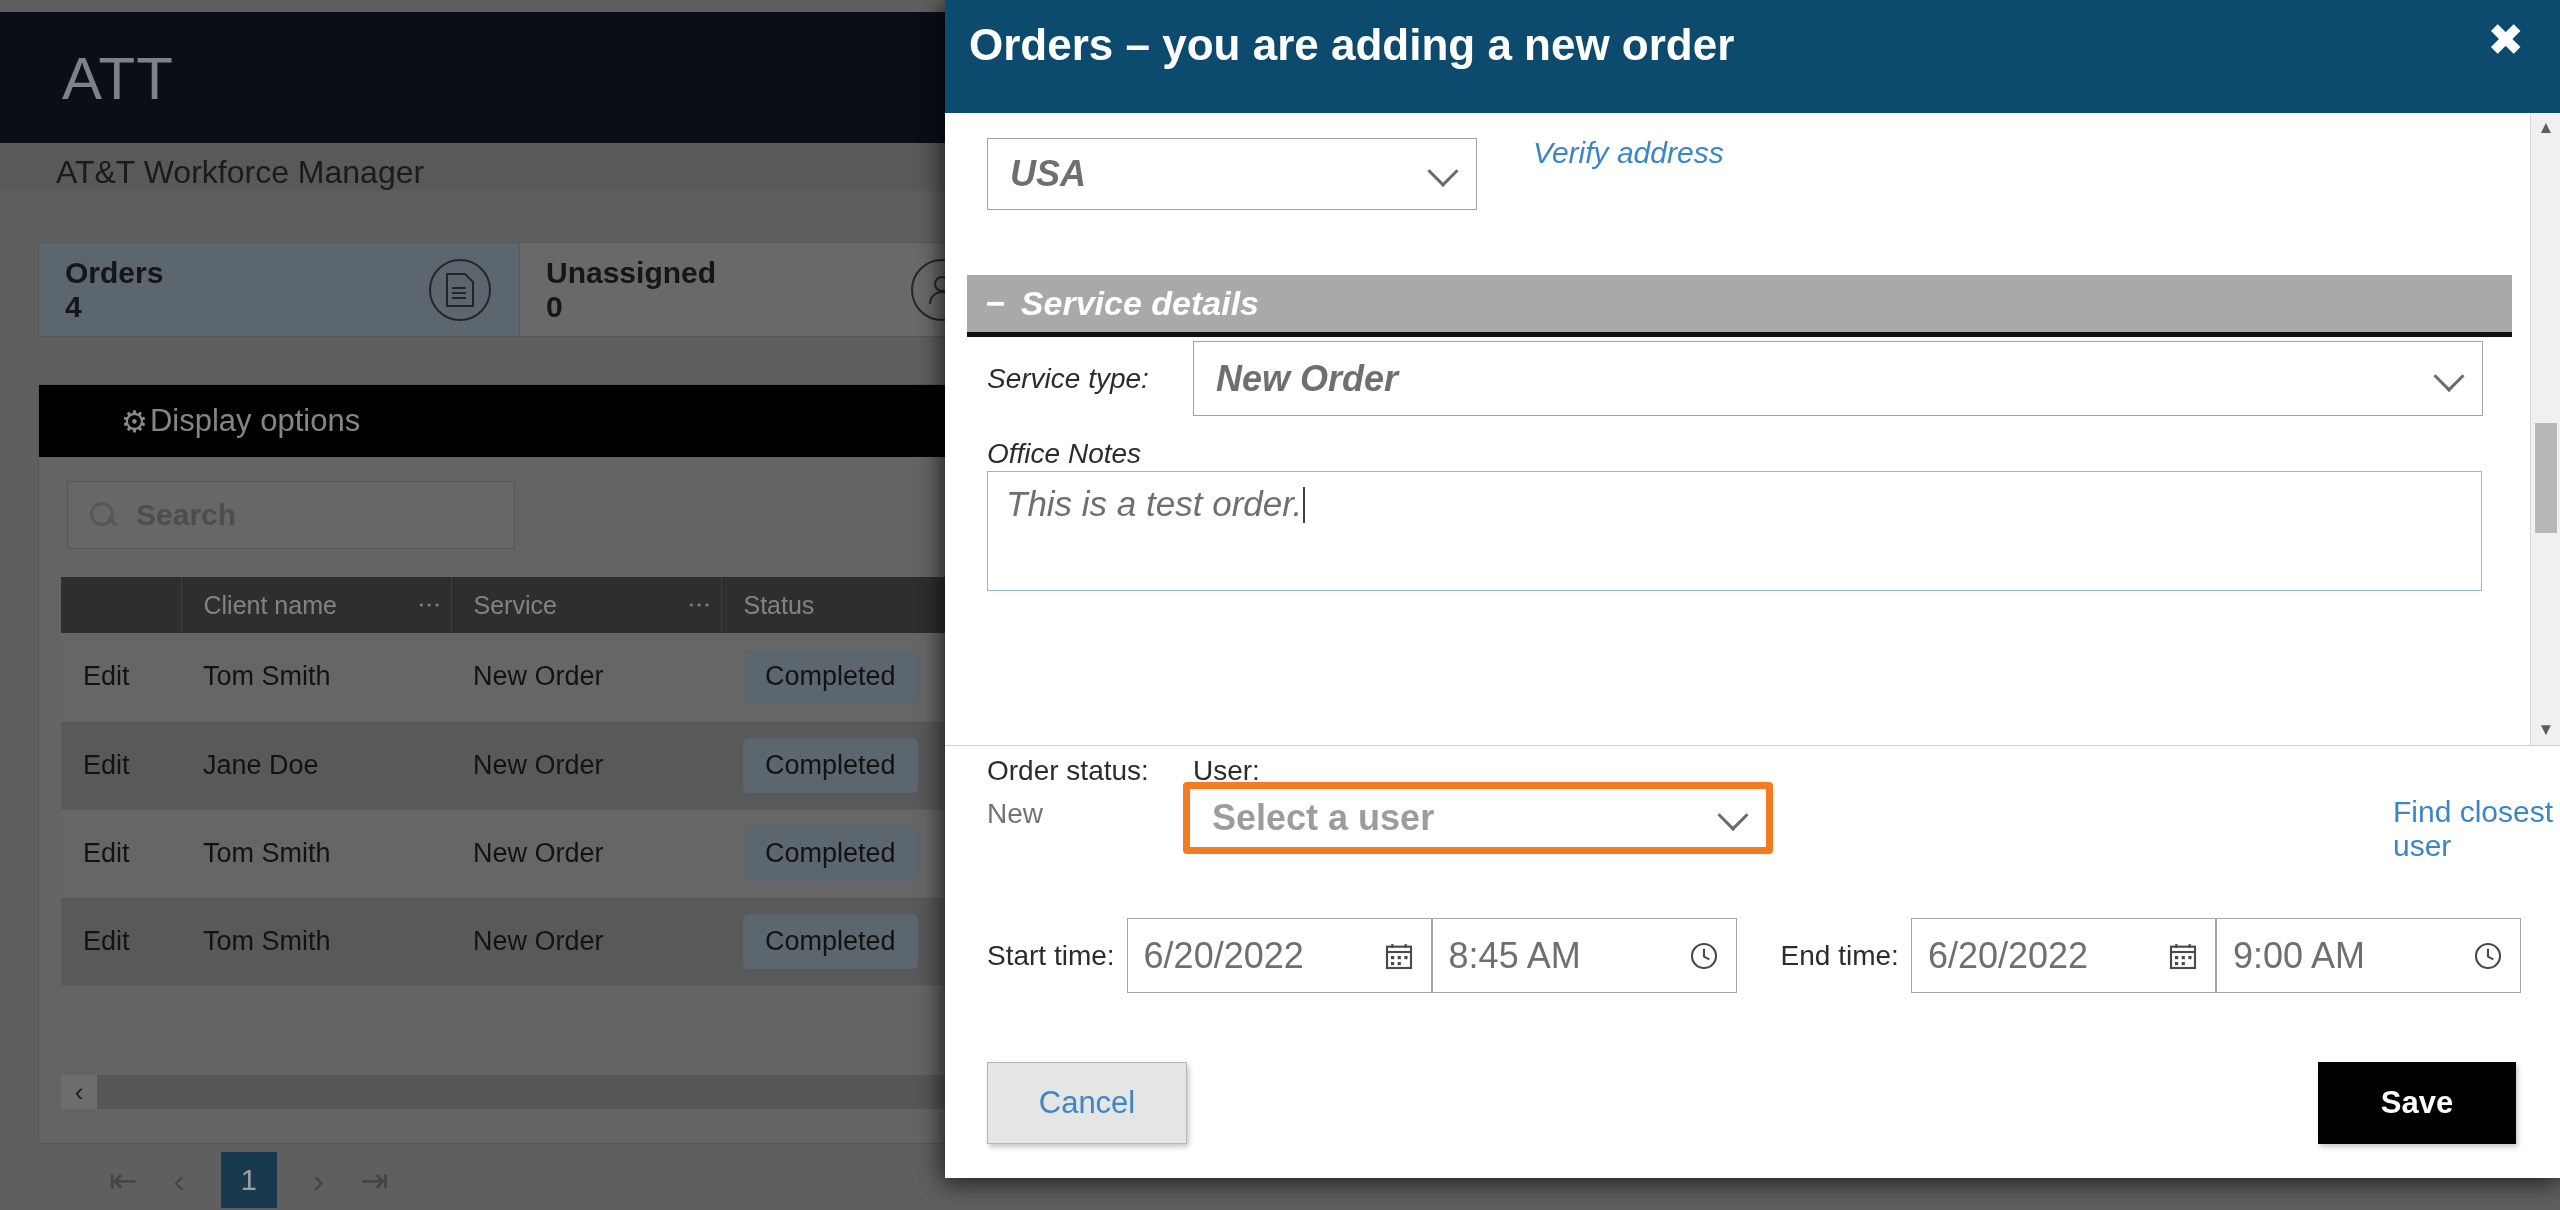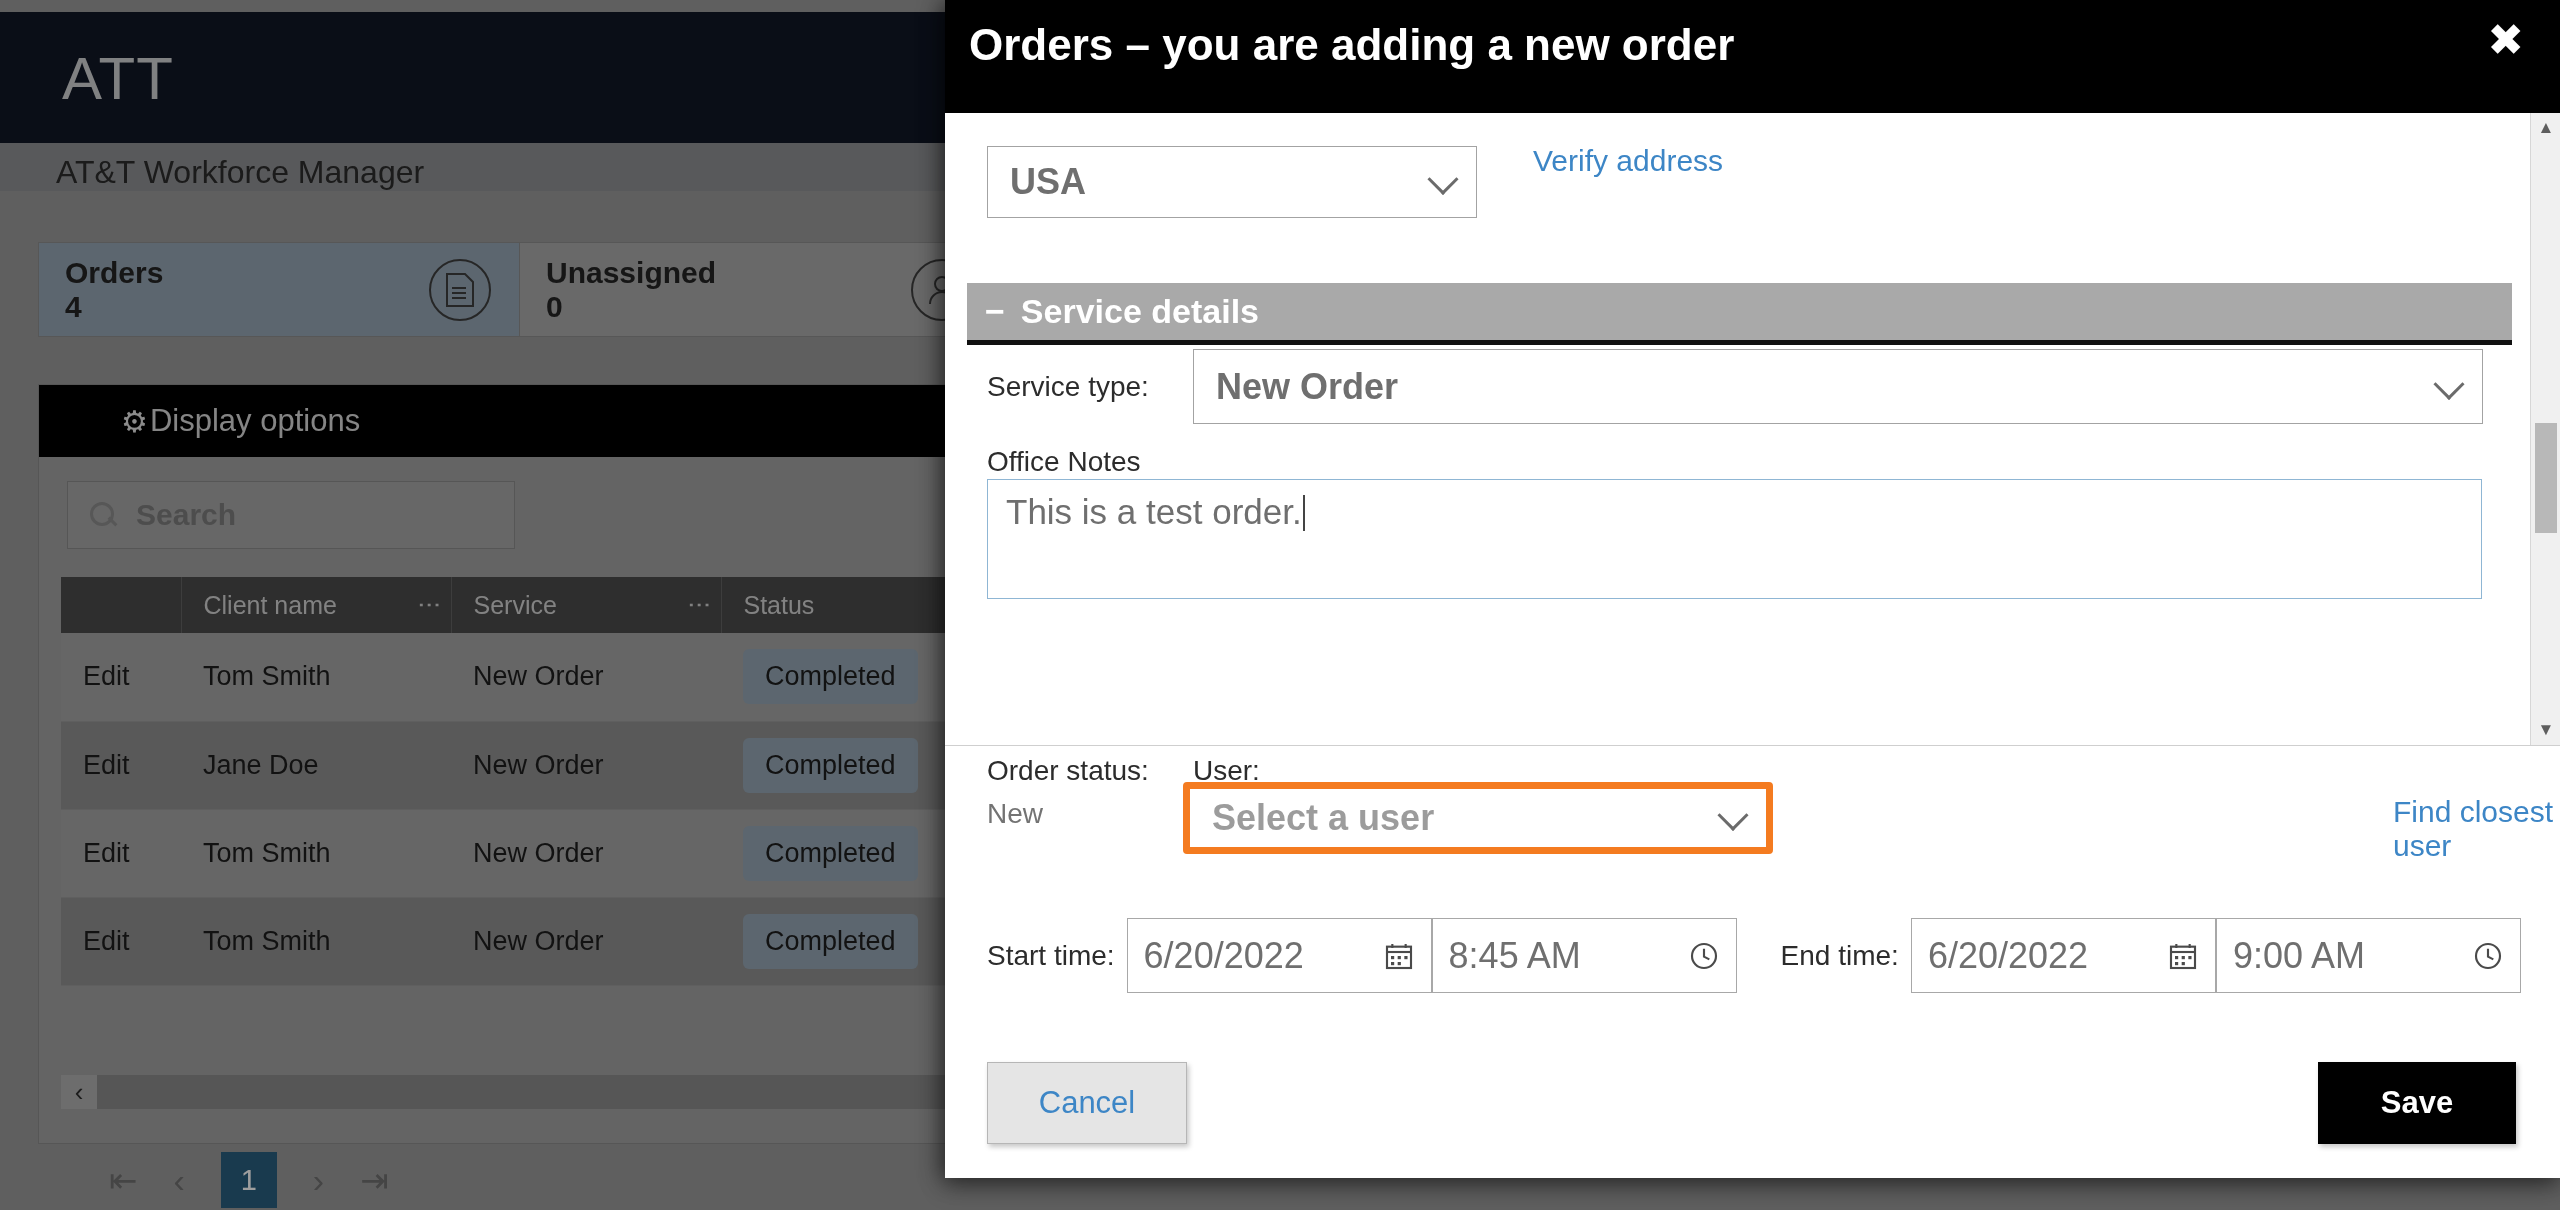--- a/index.html
+++ b/index.html
@@ -145,7 +145,7 @@
   }
   #modal-header {
     position: absolute; left: 0; top: 0; width: 100%; height: 113px;
-    background: #000000;
+    background: #0c4a6e;
   }
   #modal-title {
     position: absolute; left: 24px; top: 20px;

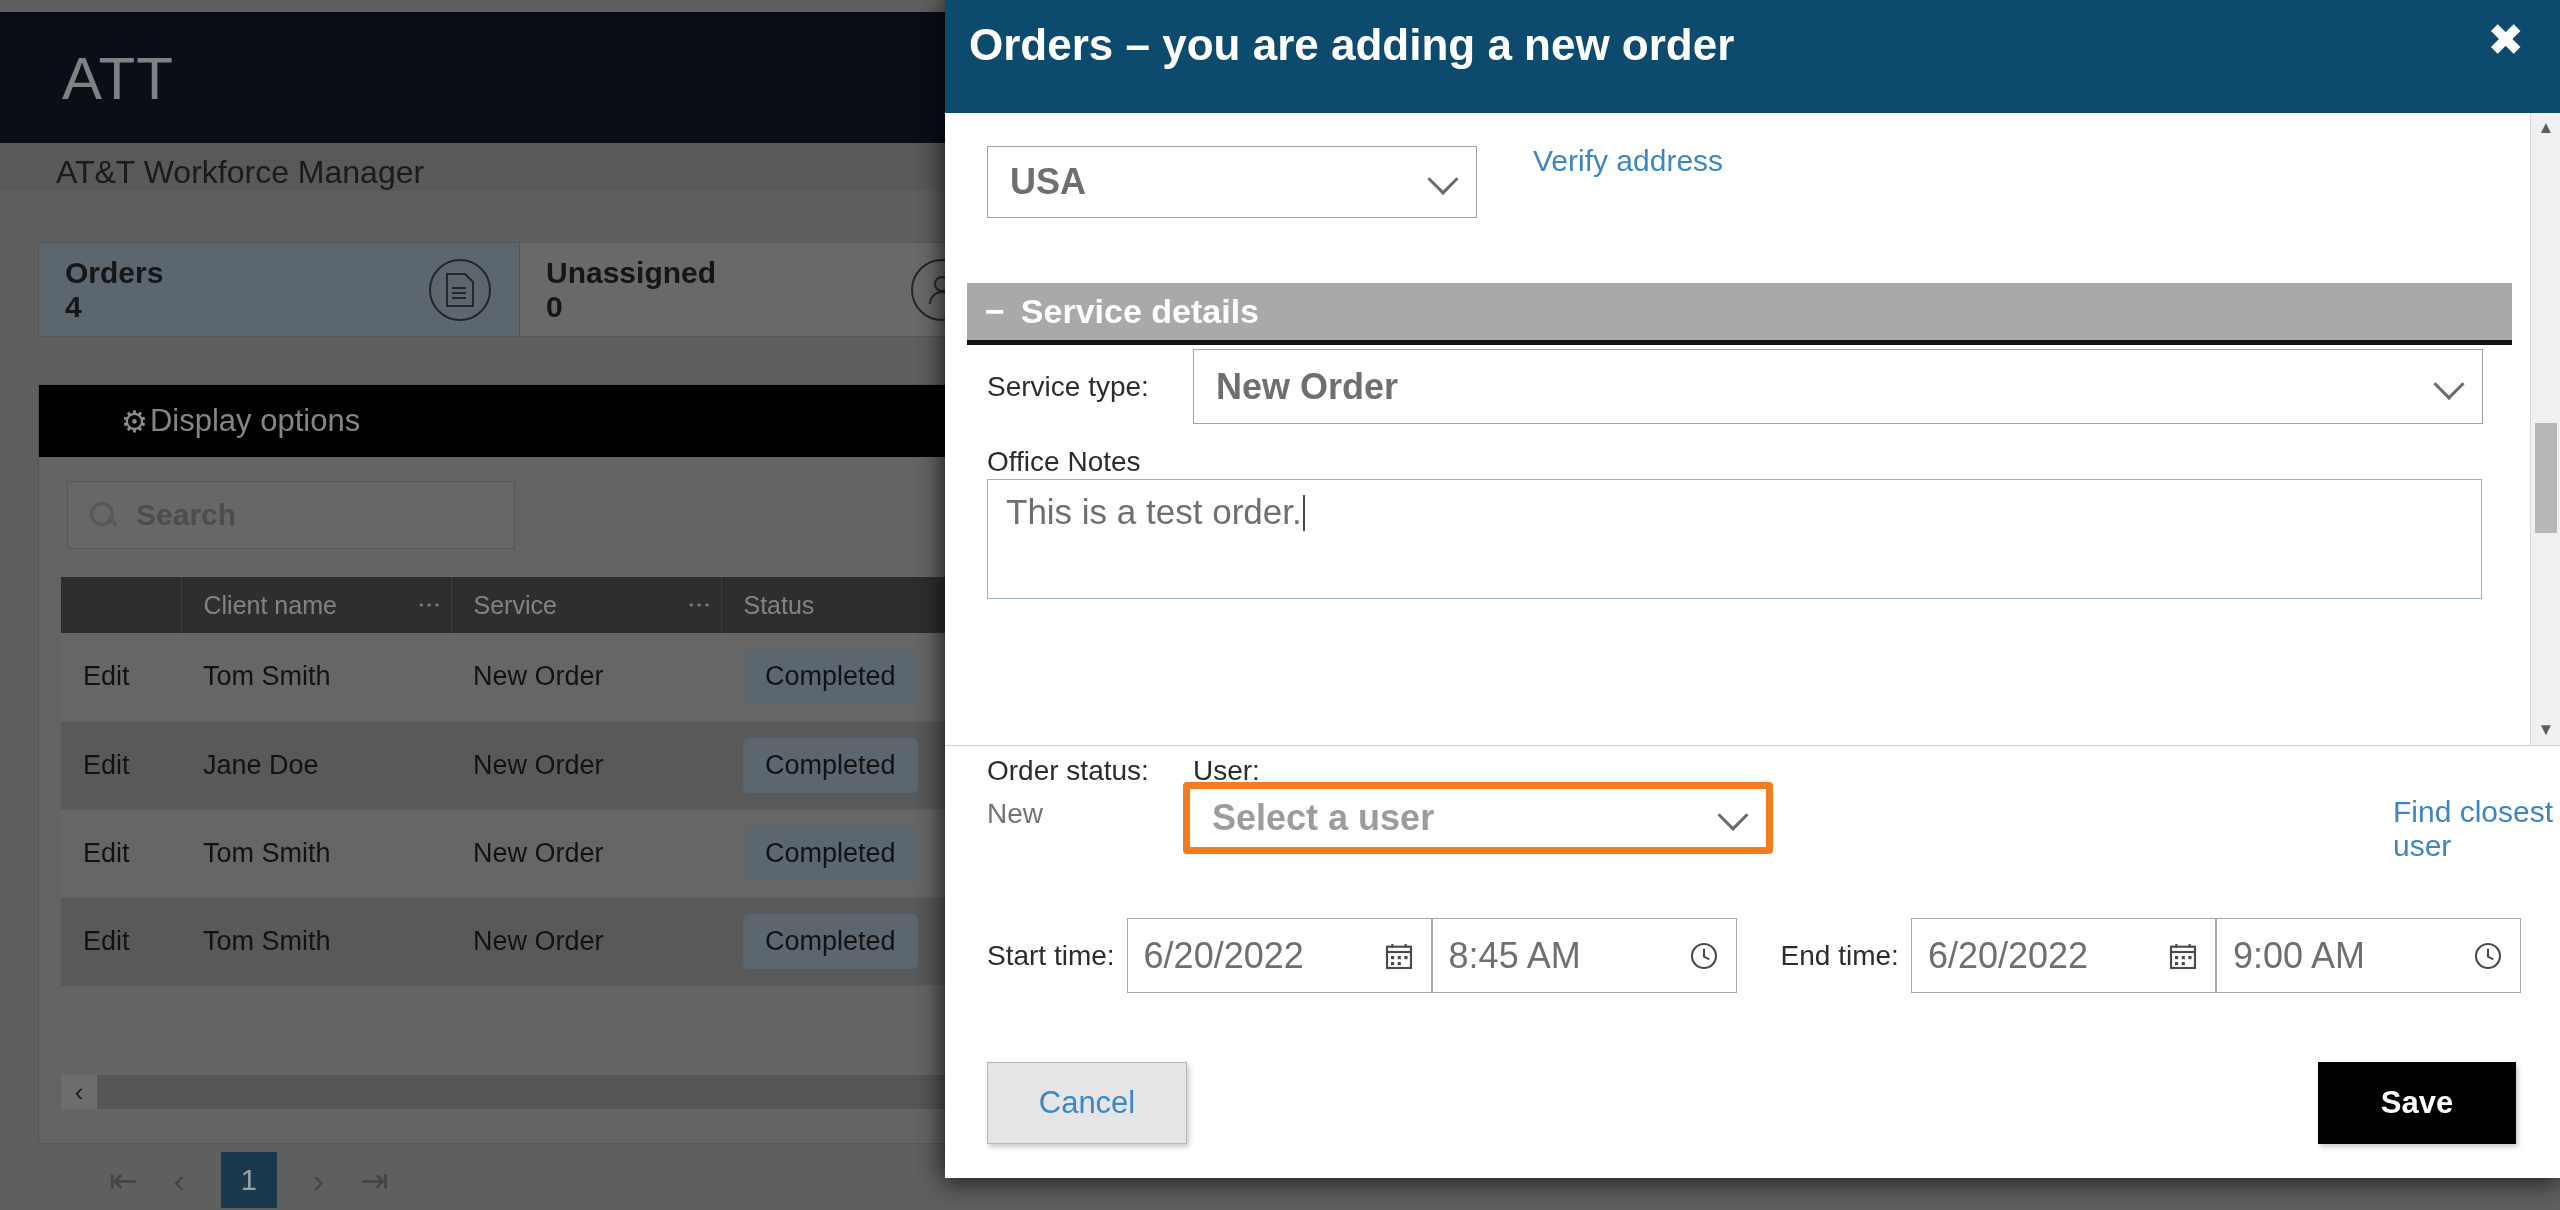--- a/index.html
+++ b/index.html
@@ -157,8 +157,9 @@
   }
 
   #modal-scroll-region {
-    position: absolute; left: 0; top: 121px; width: 100%; height: 632px;
+    position: absolute; left: 0; top: 113px; width: 100%; height: 632px;
     overflow: hidden;
+    font-style: italic;
   }
   #modal-scrollbar-track {
     position: absolute; right: 0; top: 113px; width: 30px; height: 632px;

